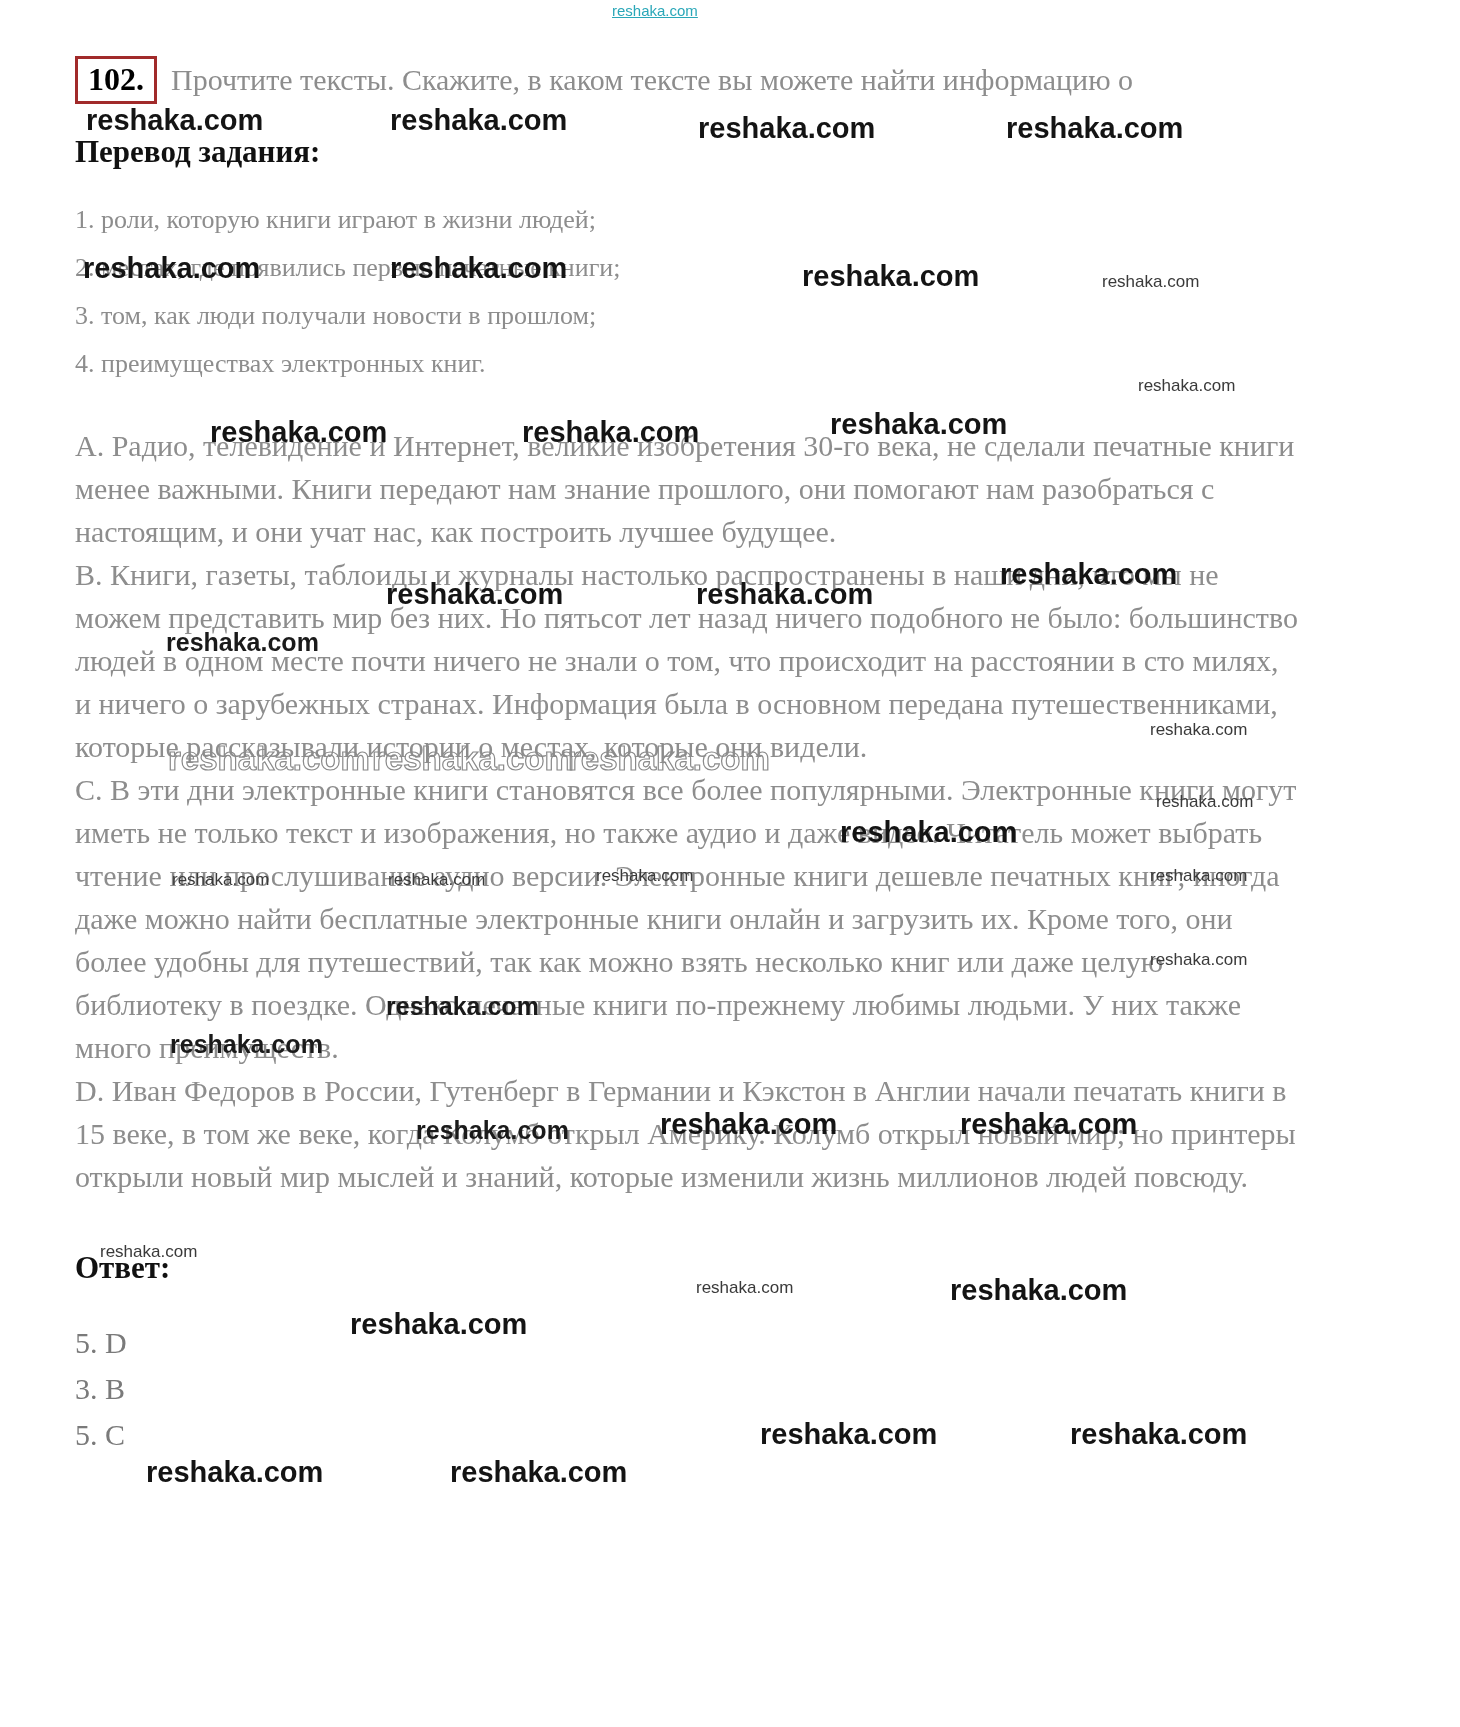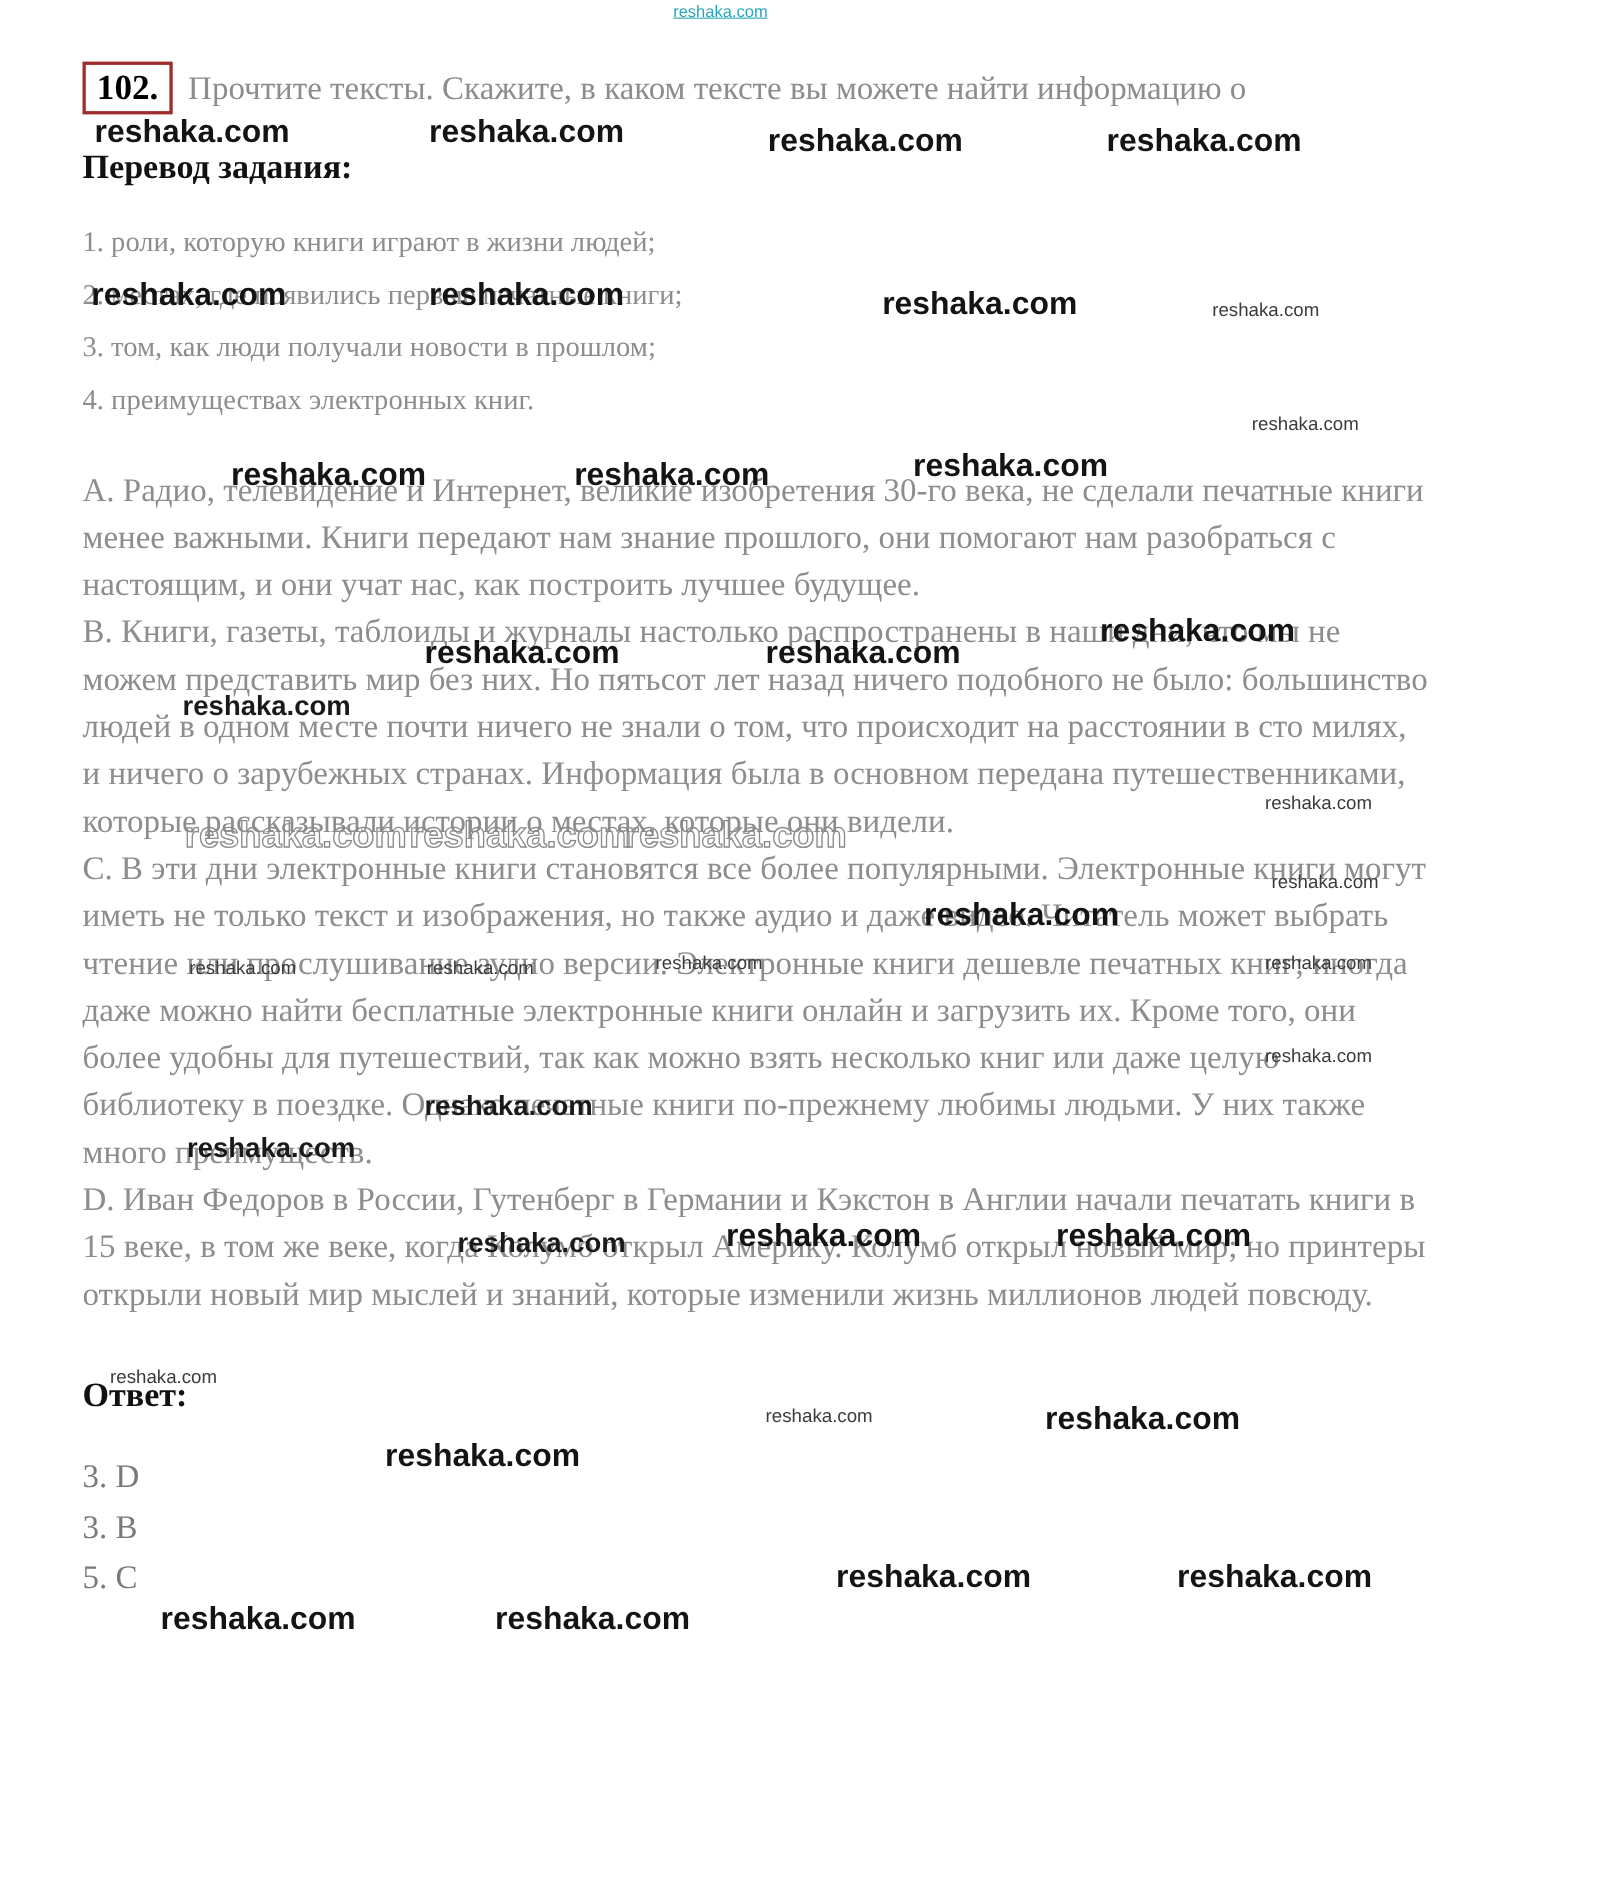--- a/index.html
+++ b/index.html
@@ -151,7 +151,7 @@
     <h2 class="answer-heading">Ответ:</h2>
 
     <div>
-      <div class="a-item">3. D</div>
+      <div class="a-item">5. D</div>
       <div class="a-item">3. B</div>
       <div class="a-item">5. C</div>
     </div>

